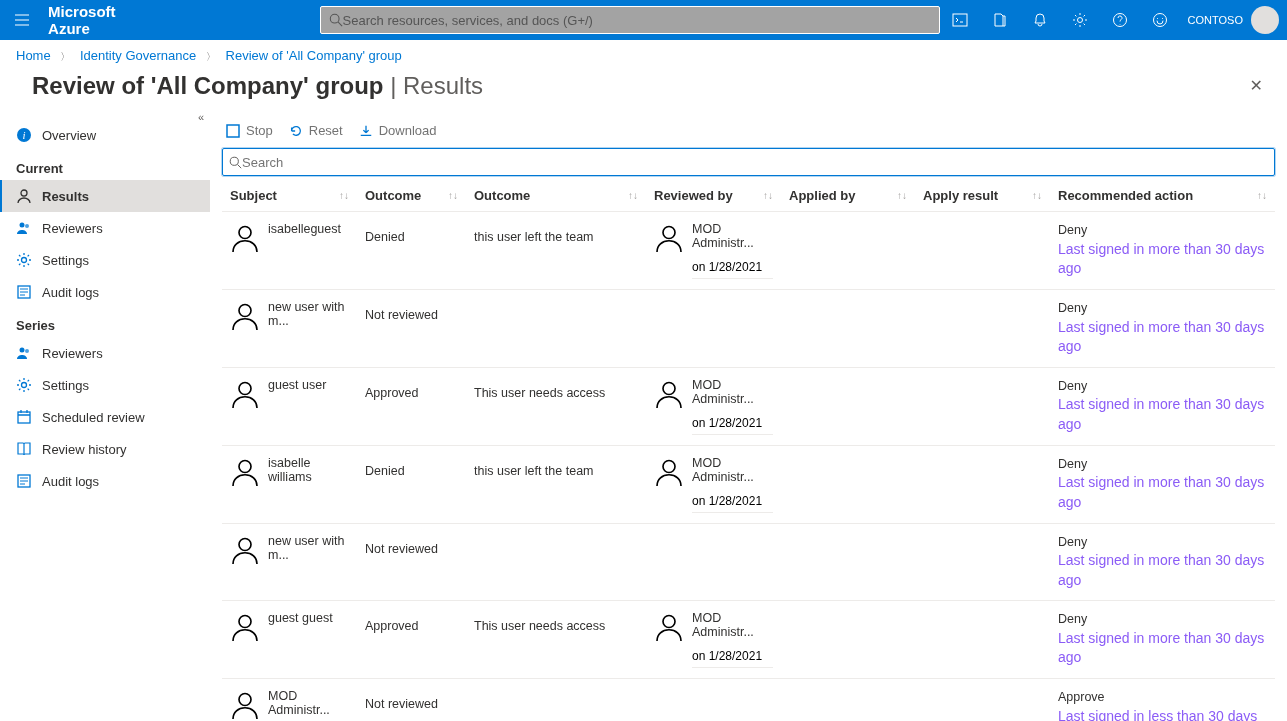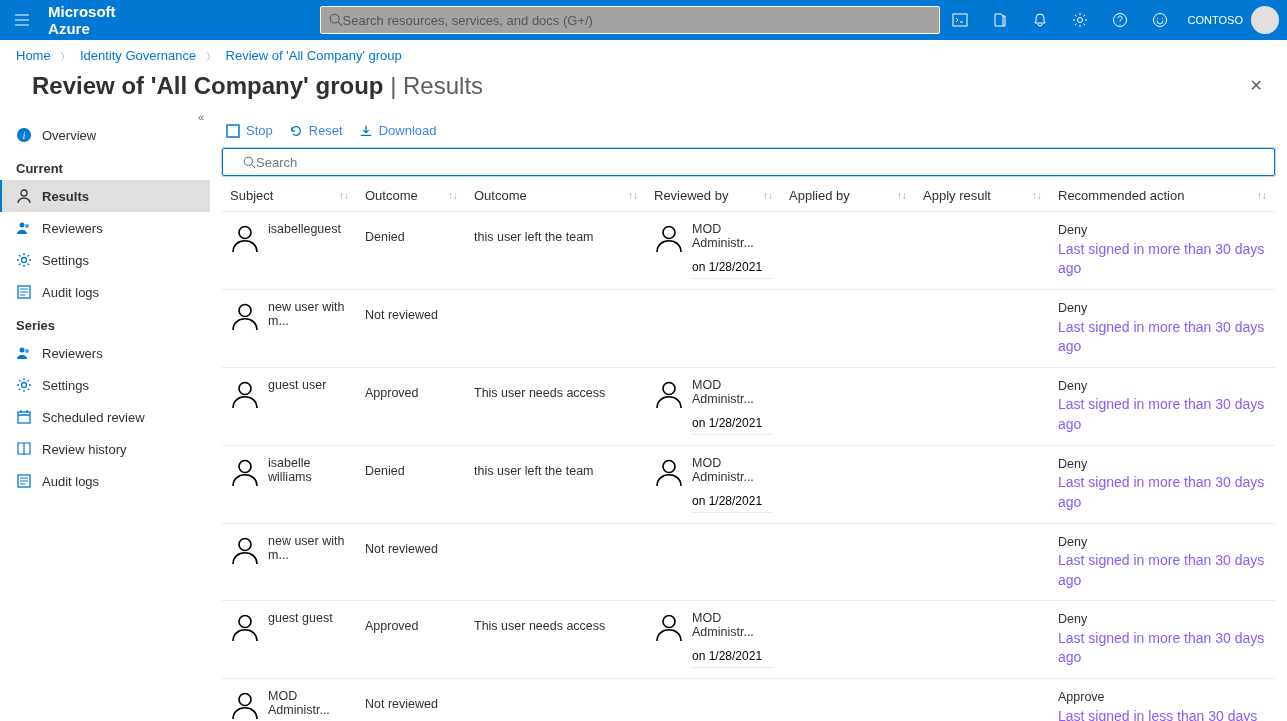--- a/index.html
+++ b/index.html
@@ -43,7 +43,7 @@
   
   .content { flex:1; padding: 0 12px 0 12px; }
   .toolbar { display:flex; align-items:center; gap:16px; padding:8px 0 10px 4px; }
-  .tb-btn { display:flex; align-items:center; gap:6px; font-size:13px; color:#3b82f6; cursor:pointer; }
+  .tb-btn { display:flex; align-items:center; gap:6px; font-size:13px; color:#737373; cursor:pointer; }
   .tb-btn .ic { color:#0078d4; }
   
   .search-filter { width:100%; height:28px; border:1px solid #0078d4; border-radius:2px; display:flex; align-items:center; padding:0 20px; margin-bottom:4px; box-shadow:0 0 0 1px rgba(0,120,212,.3); }

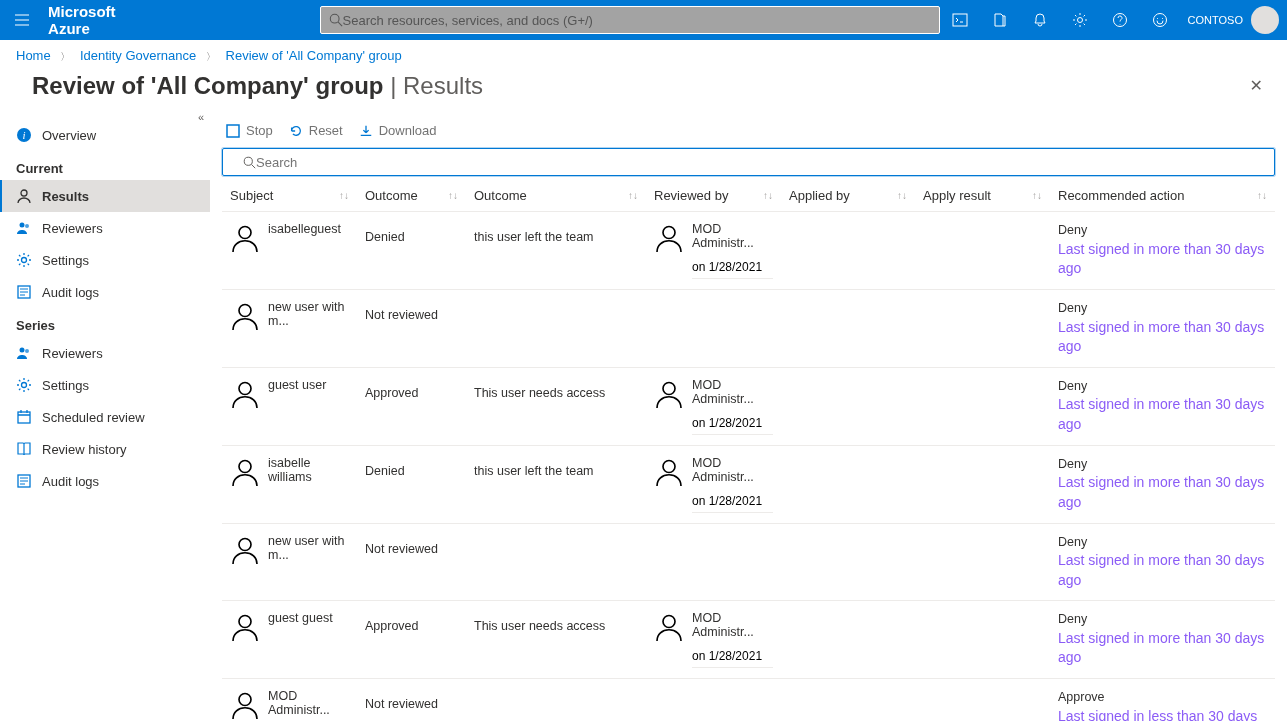--- a/index.html
+++ b/index.html
@@ -46,7 +46,7 @@
   .tb-btn { display:flex; align-items:center; gap:6px; font-size:13px; color:#737373; cursor:pointer; }
   .tb-btn .ic { color:#0078d4; }
   
-  .search-filter { width:100%; height:28px; border:1px solid #0078d4; border-radius:2px; display:flex; align-items:center; padding:0 20px; margin-bottom:4px; box-shadow:0 0 0 1px rgba(0,120,212,.3); }
+  .search-filter { width:100%; height:28px; border:1px solid #0078d4; border-radius:2px; display:flex; align-items:center; padding:0 6px; margin-bottom:4px; box-shadow:0 0 0 1px rgba(0,120,212,.3); }
   .search-filter input { border:none; flex:1; outline:none; font-size:13px; }
   
   

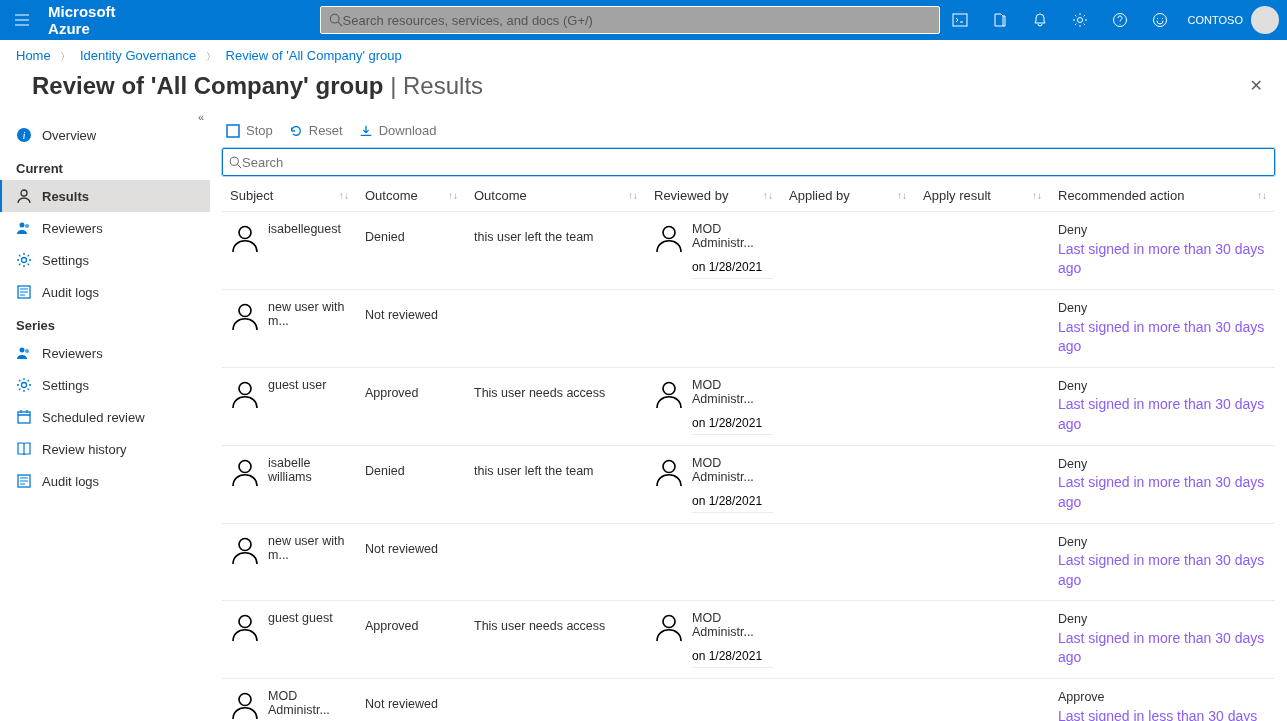--- a/index.html
+++ b/index.html
@@ -50,7 +50,7 @@
   .search-filter input { border:none; flex:1; outline:none; font-size:13px; }
   
   
-  .thead { display:flex; align-items:center; height:32px; border-bottom:1px solid #edebe9; font-size:13px; font-weight:400; color:#323130; }
+  .thead { display:flex; align-items:center; height:32px; border-bottom:1px solid #edebe9; font-size:13px; font-weight:700; color:#323130; }
   .th { display:flex; align-items:center; justify-content:space-between; padding:0 8px; cursor:pointer; }
   .sort-ic { font-size:10px; color:#a19f9d; }
   

